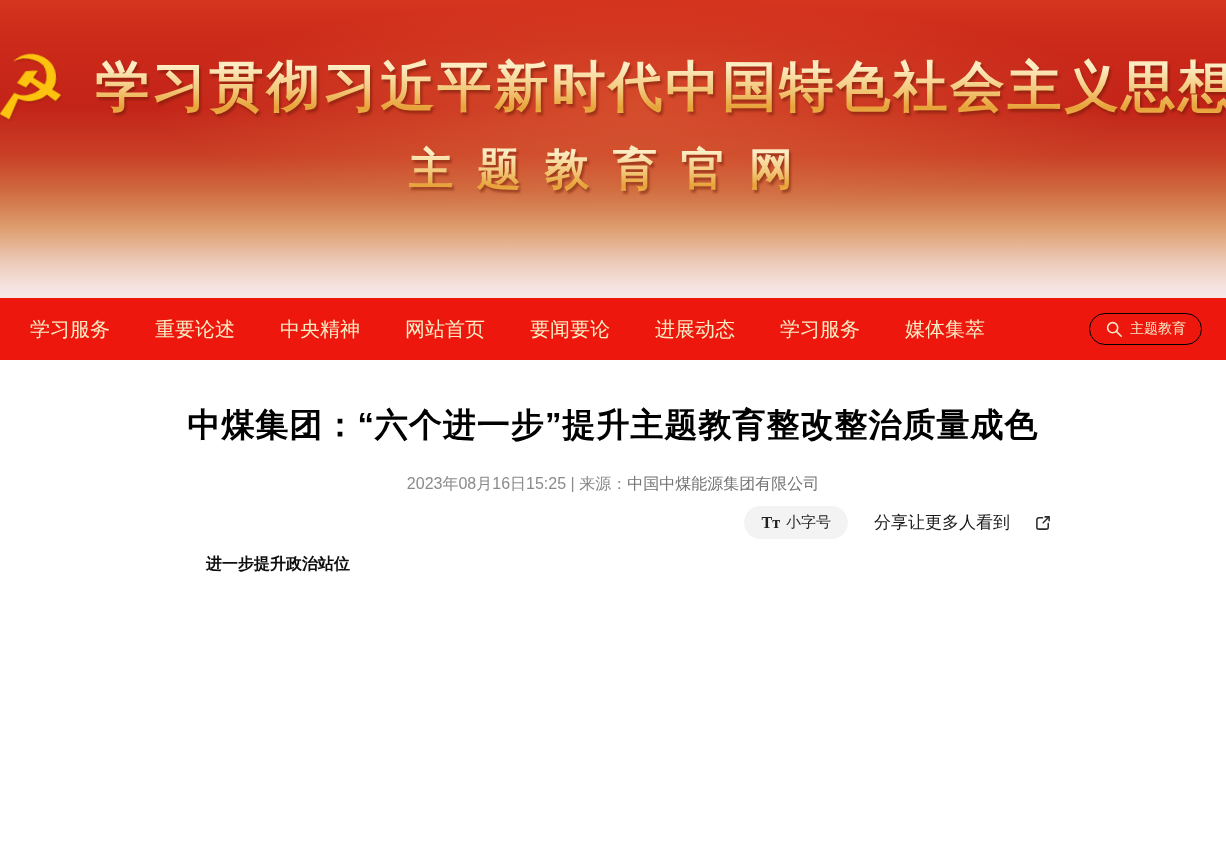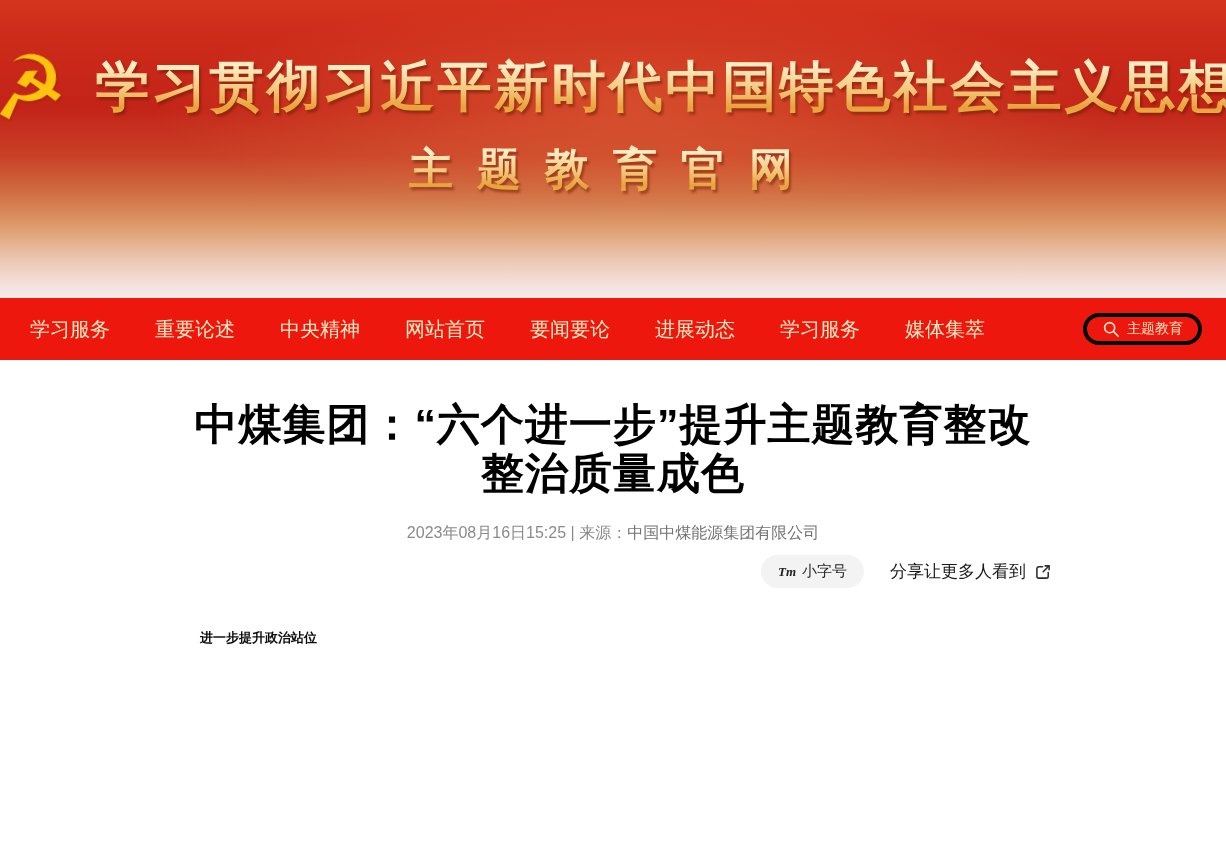--- a/index.html
+++ b/index.html
@@ -48,7 +48,7 @@
     cursor:pointer; white-space:nowrap; text-decoration:none;
   }
   .search-pill{
-    margin-left:auto; height:32px; border:4px solid #000000; border-radius:17px;
+    margin-left:auto; height:32px; border:1px solid #000000; border-radius:17px;
     display:flex; align-items:center; gap:7px; padding:0 15px; cursor:pointer;
   }
   .search-pill span{ color:#f7e9c6; font-size:14px; }

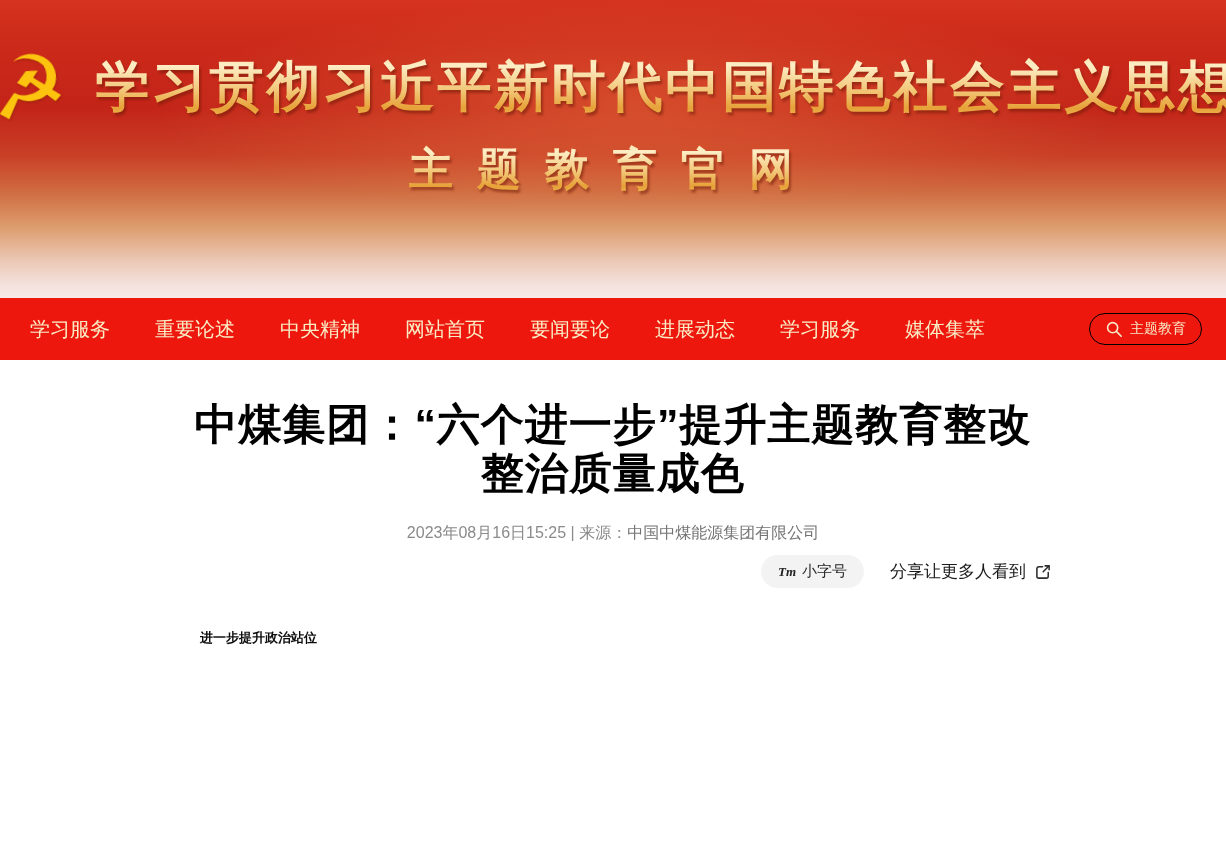--- a/index.html
+++ b/index.html
@@ -56,7 +56,7 @@
   
   .content{ width:878px; margin:0 auto; padding-top:40px; }
   .article-title{
-    text-align:center; font-size:43px; font-weight:bold; color:#000;
+    text-align:center; font-size:33px; font-weight:bold; color:#000;
     line-height:49px; letter-spacing:1px;
   }
   .meta{ text-align:center; margin-top:25px; font-size:16px; color:#8a8a8a; }

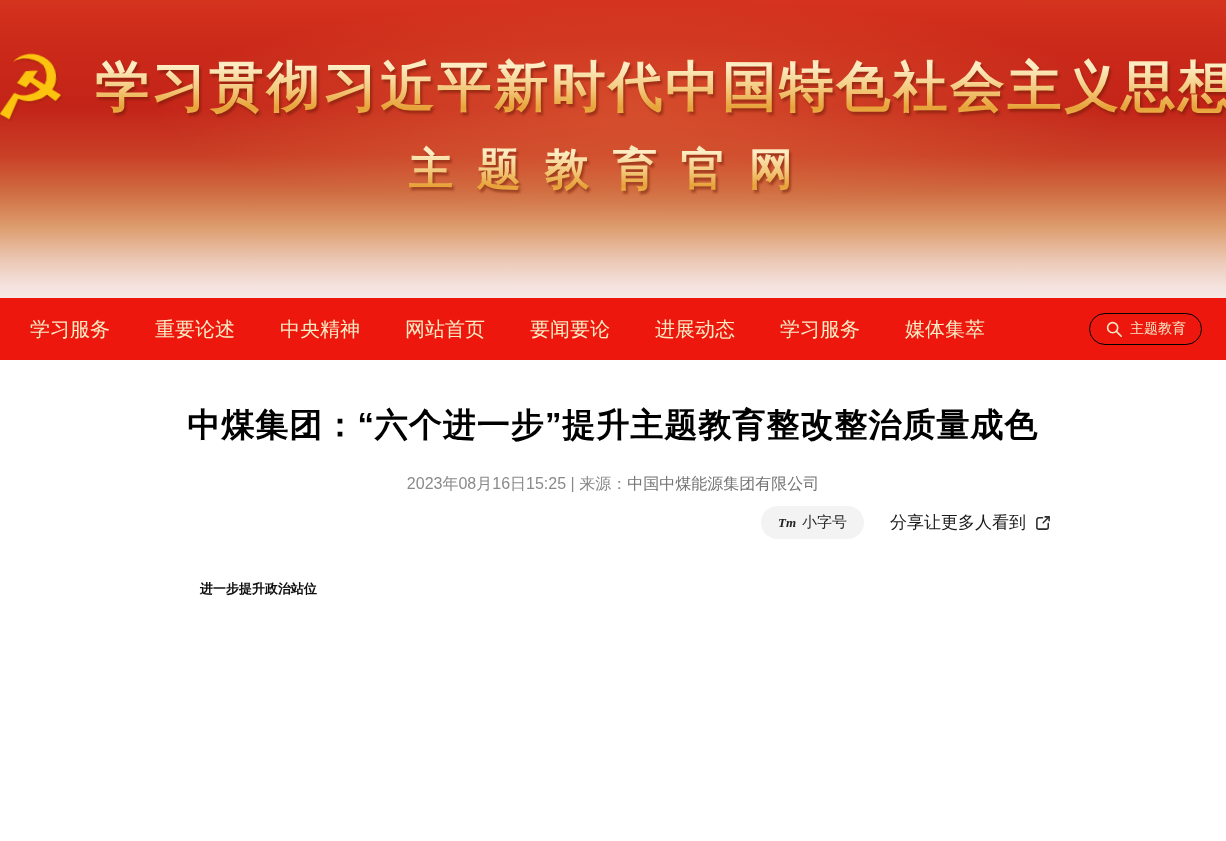--- a/index.html
+++ b/index.html
@@ -71,7 +71,7 @@
     display:flex; align-items:center; gap:6px;
     font-family:"Liberation Sans", sans-serif;
   }
-  .tt-glyph{ font-family:"Liberation Serif", serif; font-weight:bold; font-size:13px;font-style:italic; }
+  .tt-glyph{ font-family:"Liberation Serif", serif; font-weight:bold; font-size:16px; }
   .share{ display:flex; align-items:center; gap:8px; cursor:pointer; }
   .share-label{ font-size:17px; color:#1a1a1a; }
   .body-paragraph{

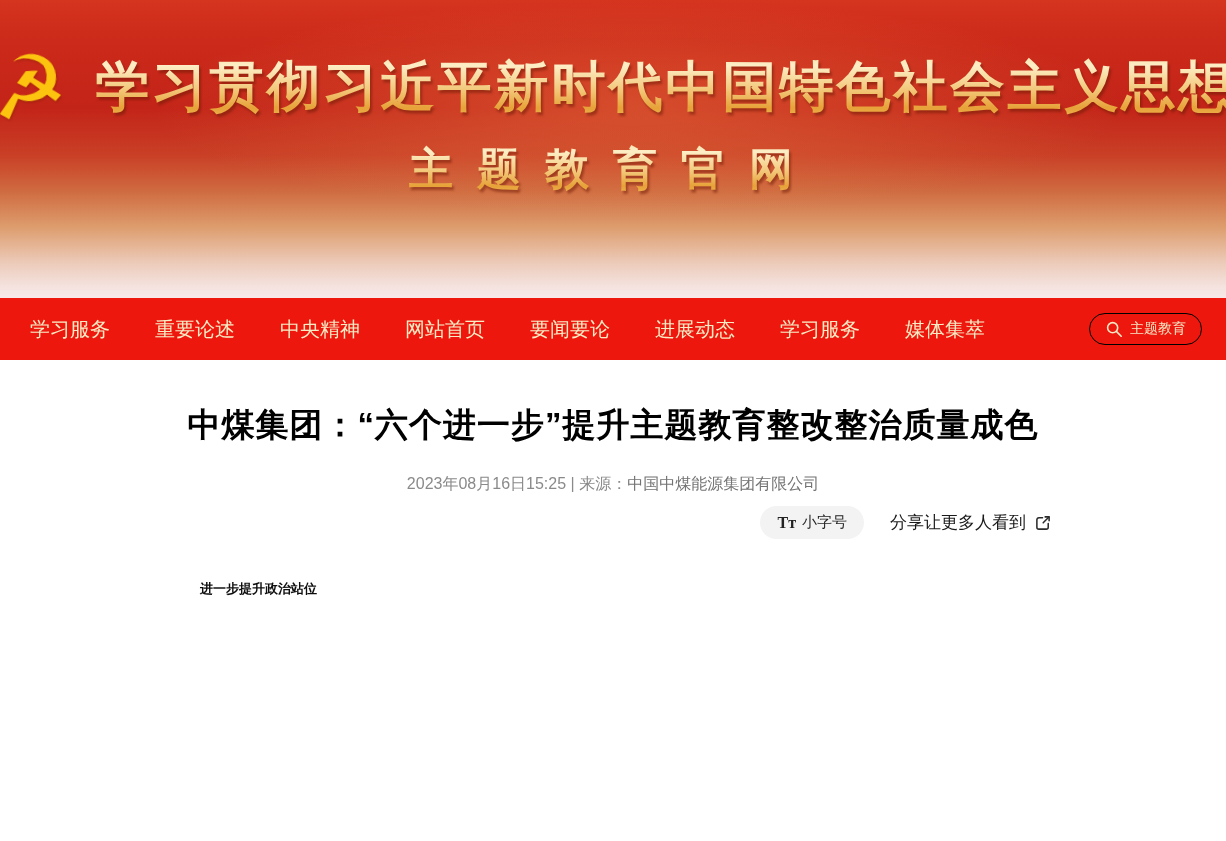--- a/index.html
+++ b/index.html
@@ -72,7 +72,7 @@
     font-family:"Liberation Sans", sans-serif;
   }
   .tt-glyph{ font-family:"Liberation Serif", serif; font-weight:bold; font-size:16px; }
-  .share{ display:flex; align-items:center; gap:8px; cursor:pointer; }
+  .share{ display:flex; align-items:center; gap:24px; cursor:pointer; }
   .share-label{ font-size:17px; color:#1a1a1a; }
   .body-paragraph{
     margin-top:27px; font-size:20px; color:#191919; line-height:38px;

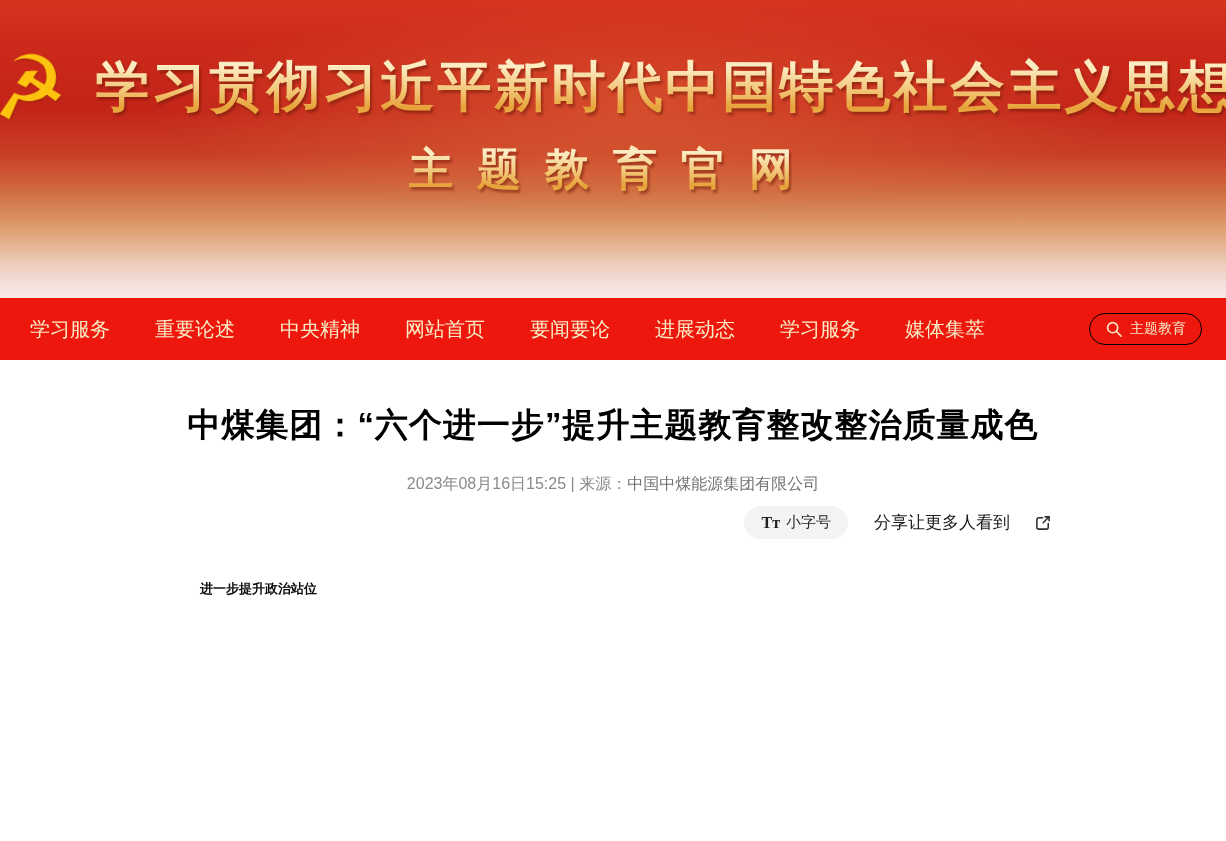--- a/index.html
+++ b/index.html
@@ -79,7 +79,7 @@
     text-align:justify; text-indent:2em;
   }
   .sub-heading{
-    margin-top:31px; font-size:13px; font-weight:bold; color:#0d0d0d;
+    margin-top:6px; font-size:16px; font-weight:bold; color:#0d0d0d;
     text-indent:2em; line-height:38px;
   }
 </style>

